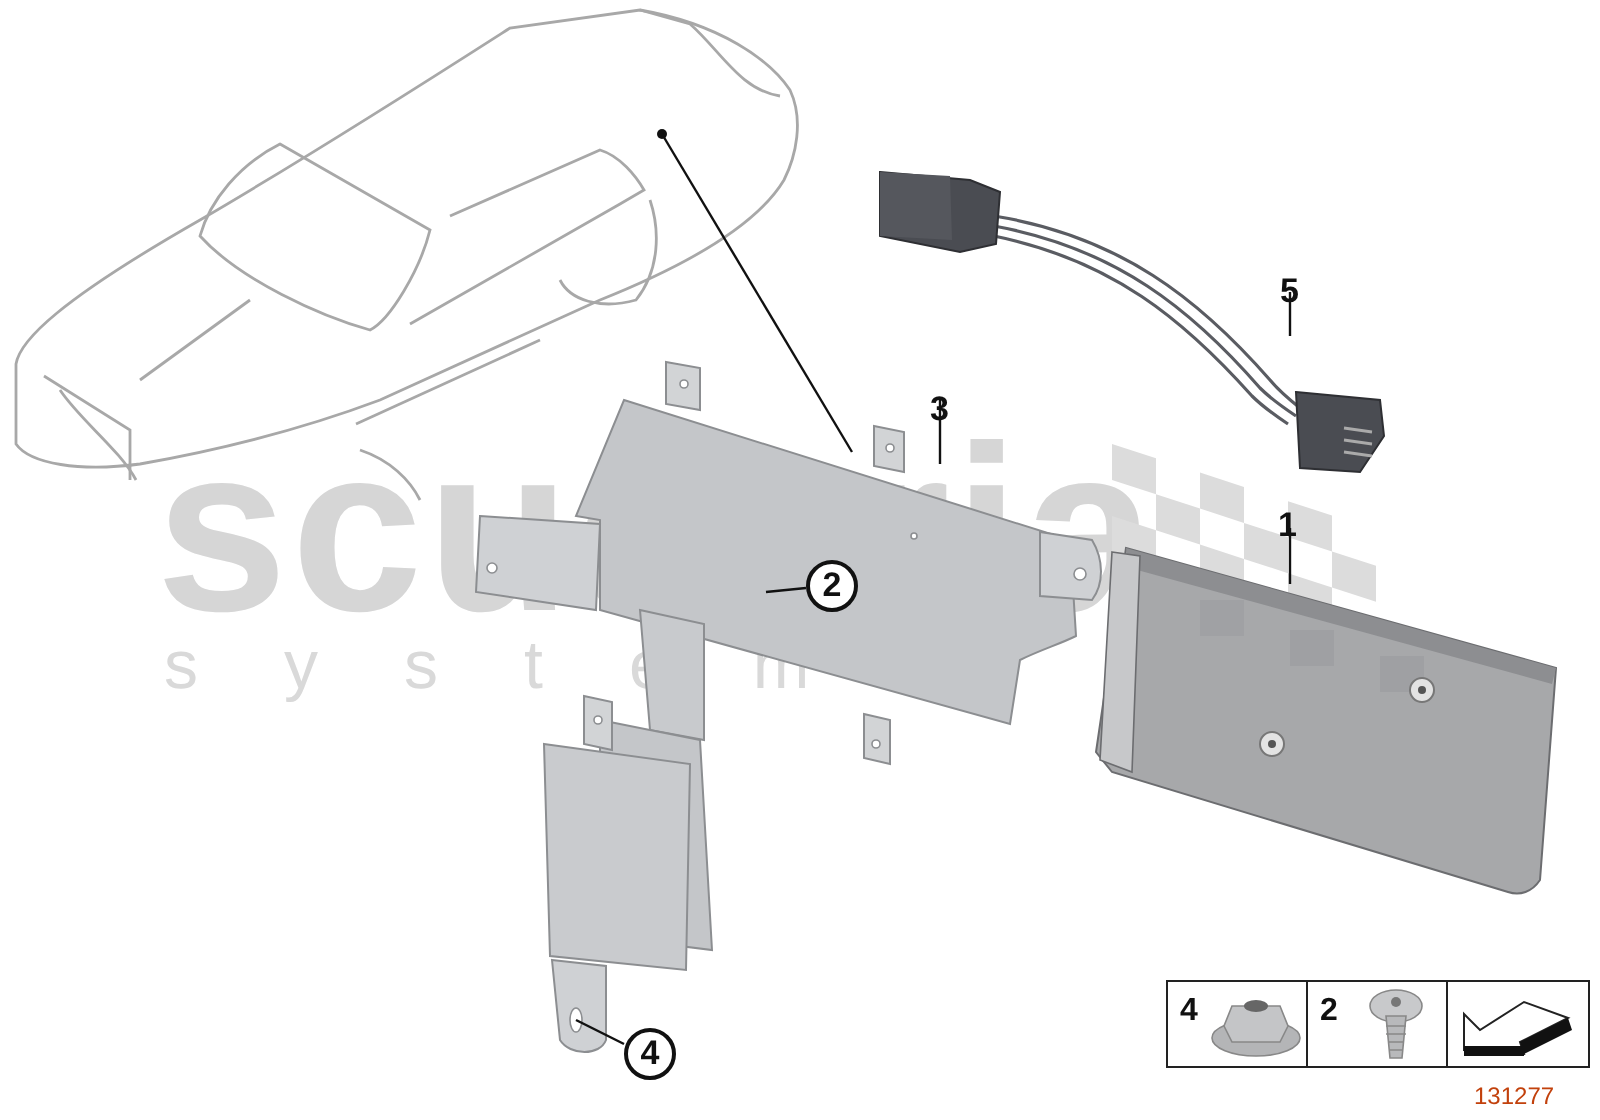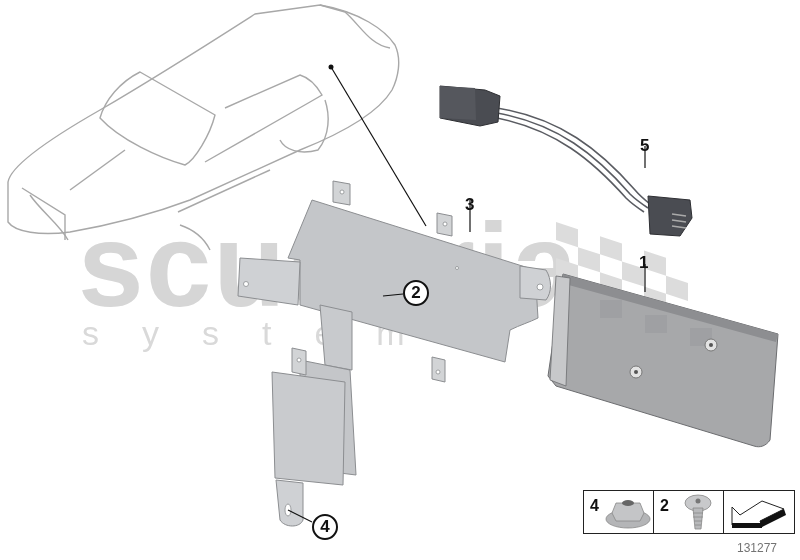--- a/index.html
+++ b/index.html
@@ -19,7 +19,7 @@
   .legend-cell { position: relative; width: 70px; height: 42px; border-right: 1px solid #222; box-sizing: border-box; }
   .legend-cell:last-child { border-right: none; }
   .legend-num { position: absolute; left: 6px; top: 6px; font-weight: bold; font-size: 16px; color: #111; }
-  .diagram-id { position: absolute; left: 737px; top: 541px; font-size: 12px; color: #737373; }
+  .diagram-id { position: absolute; left: 737px; top: 541px; font-size: 12px; color: #c2410c; }
 </style>
 </head>
 <body>

